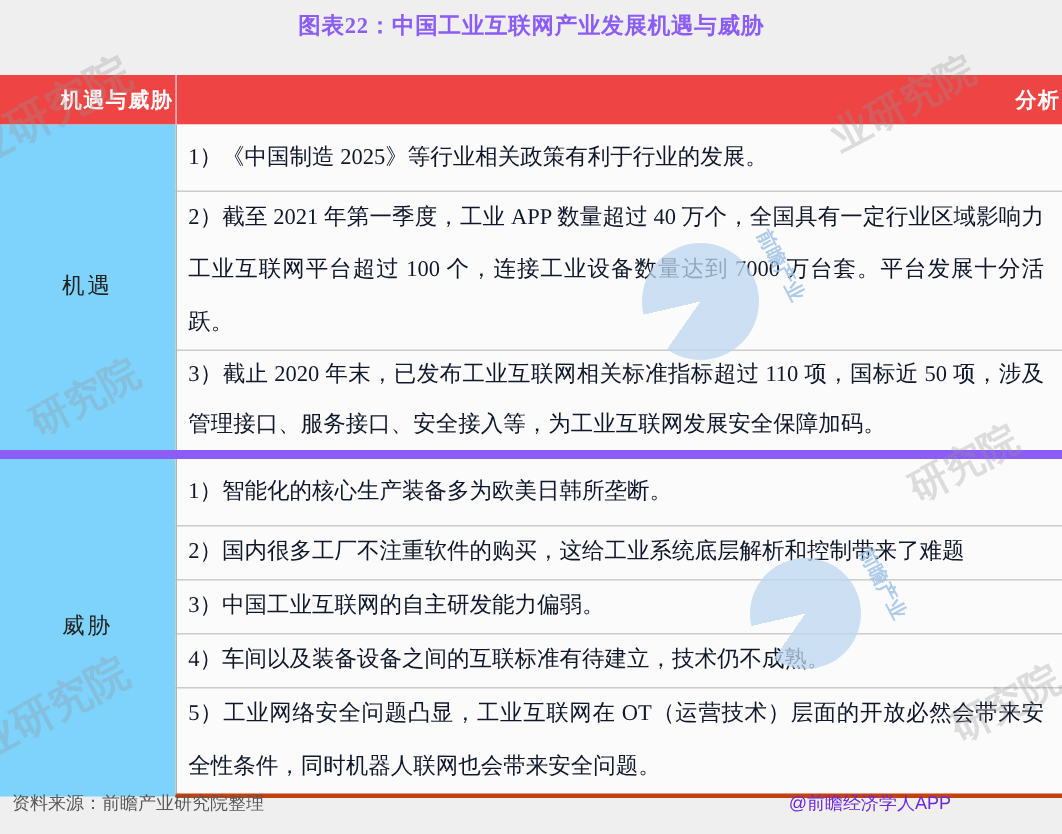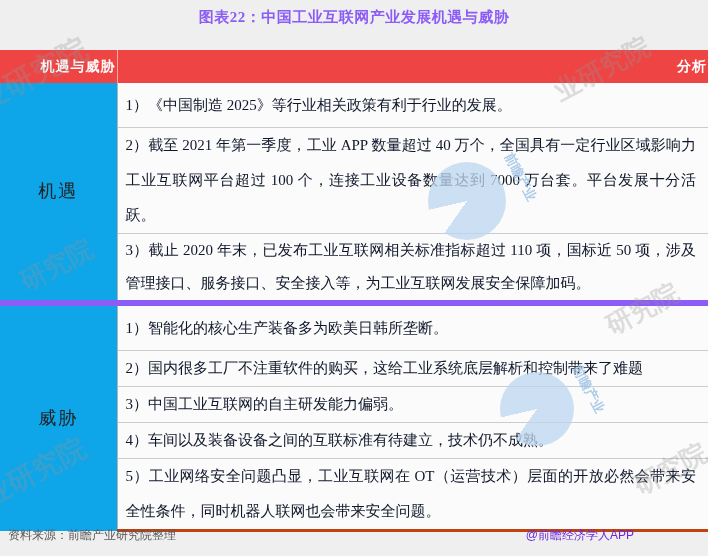--- a/index.html
+++ b/index.html
@@ -18,8 +18,8 @@
   td{vertical-align:middle;font-size:15px;color:#0f172a;line-height:35px;}
   td.analysis{background:#fbfbfb;padding:0 12px 0 8px;text-align:justify;border-top:1px solid #cccccc;}
   tr.first td.analysis{border-top:none;}
-  td.label{background:#0ea5e9;text-align:center;border-right:1px solid #b3b3b3;
-           font-size:18px;color:#222;letter-spacing:2px;}
+  td.label{background:#7dd3fc;text-align:center;border-right:1px solid #b3b3b3;
+           font-size:15px;color:#222;letter-spacing:2px;}
   tr.sec td{border-top:6px solid #8b5cf6;}
   tr.last td{border-bottom:3px solid #c2410c;}
   td.h44{height:44px;}

